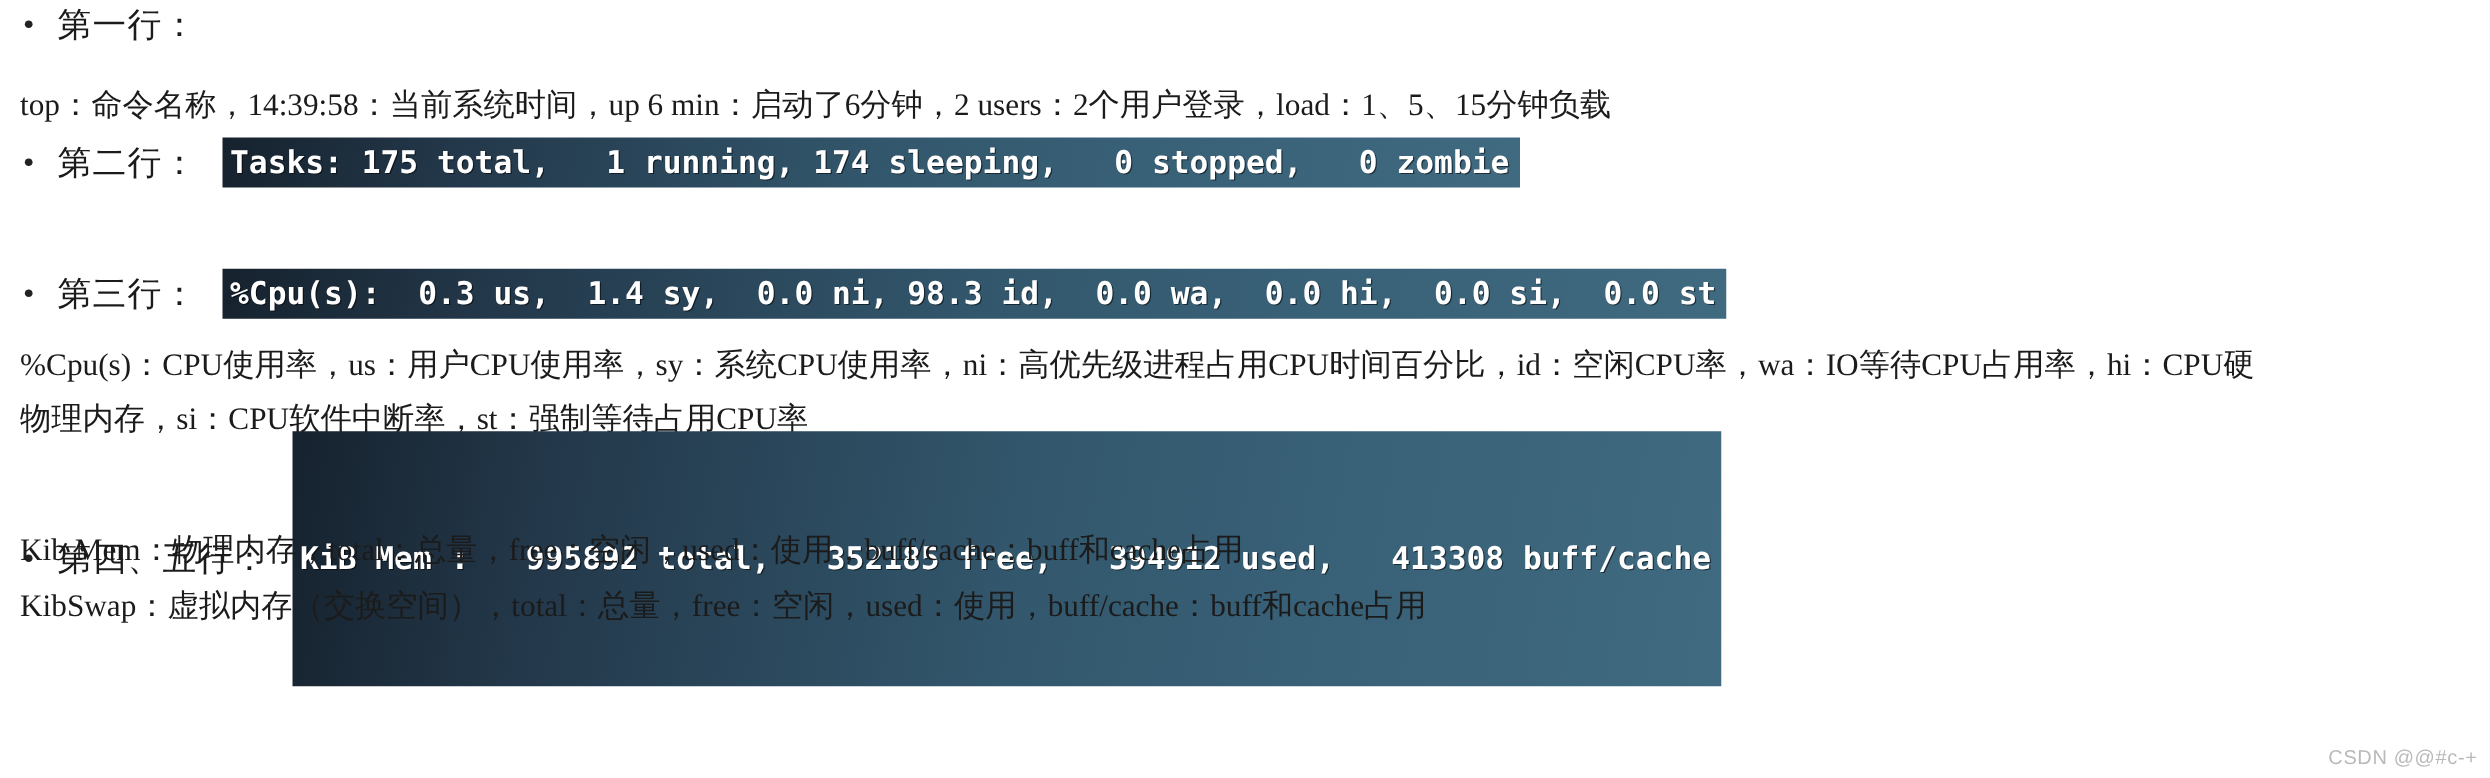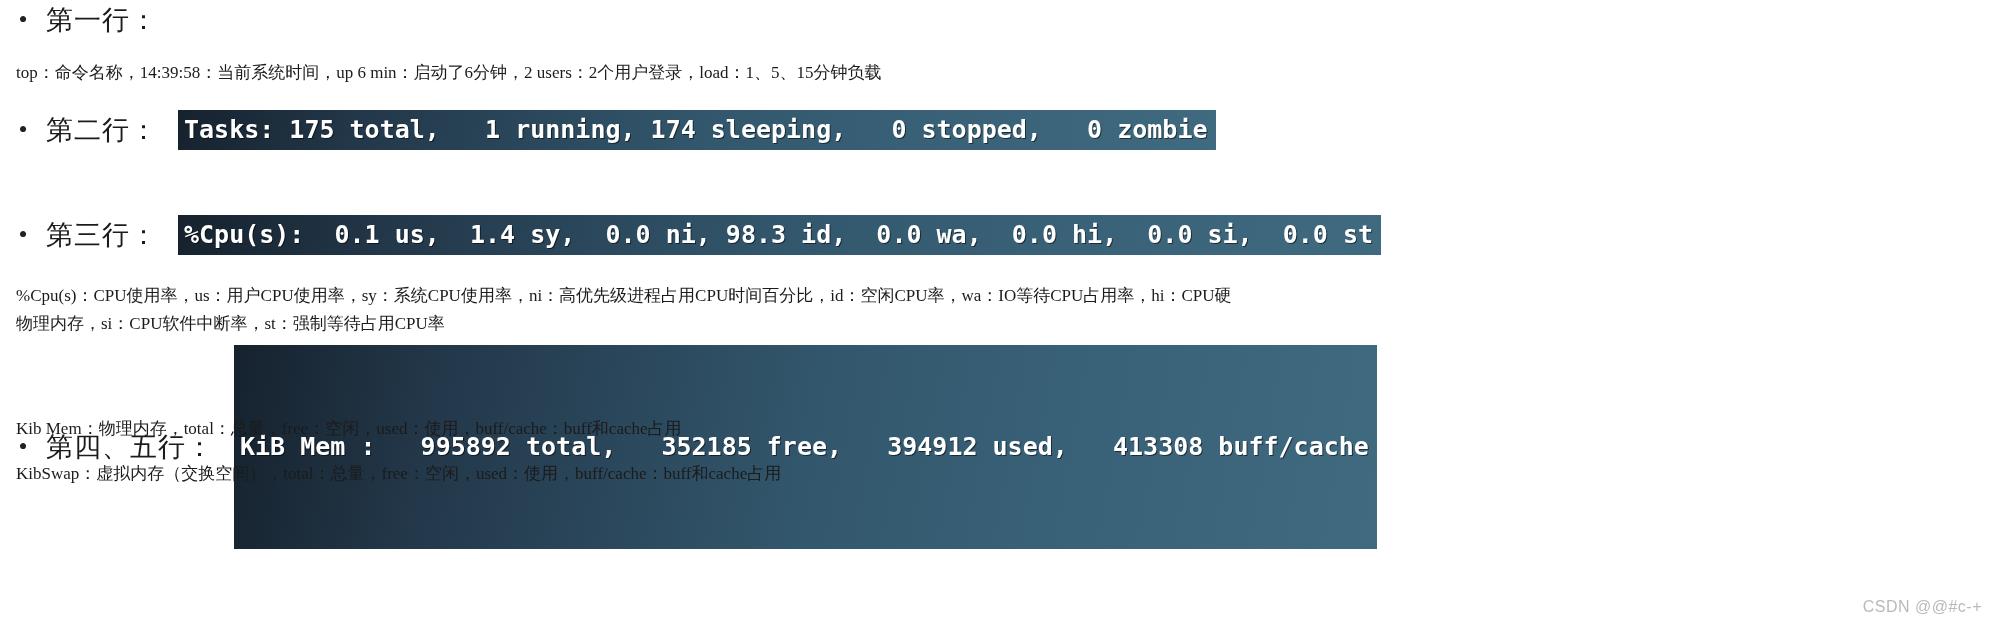--- a/index.html
+++ b/index.html
@@ -73,11 +73,12 @@
   .note {
     position: absolute;
     left: 16px;
-    font-size: 17px;
+    font-size: 25px;
     line-height: 32px;
     color: #1b1b1b;
     white-space: pre;
     font-family: "Liberation Serif", "DejaVu Serif", serif;
+    margin-top: 12px;
   }
 
   .watermark {

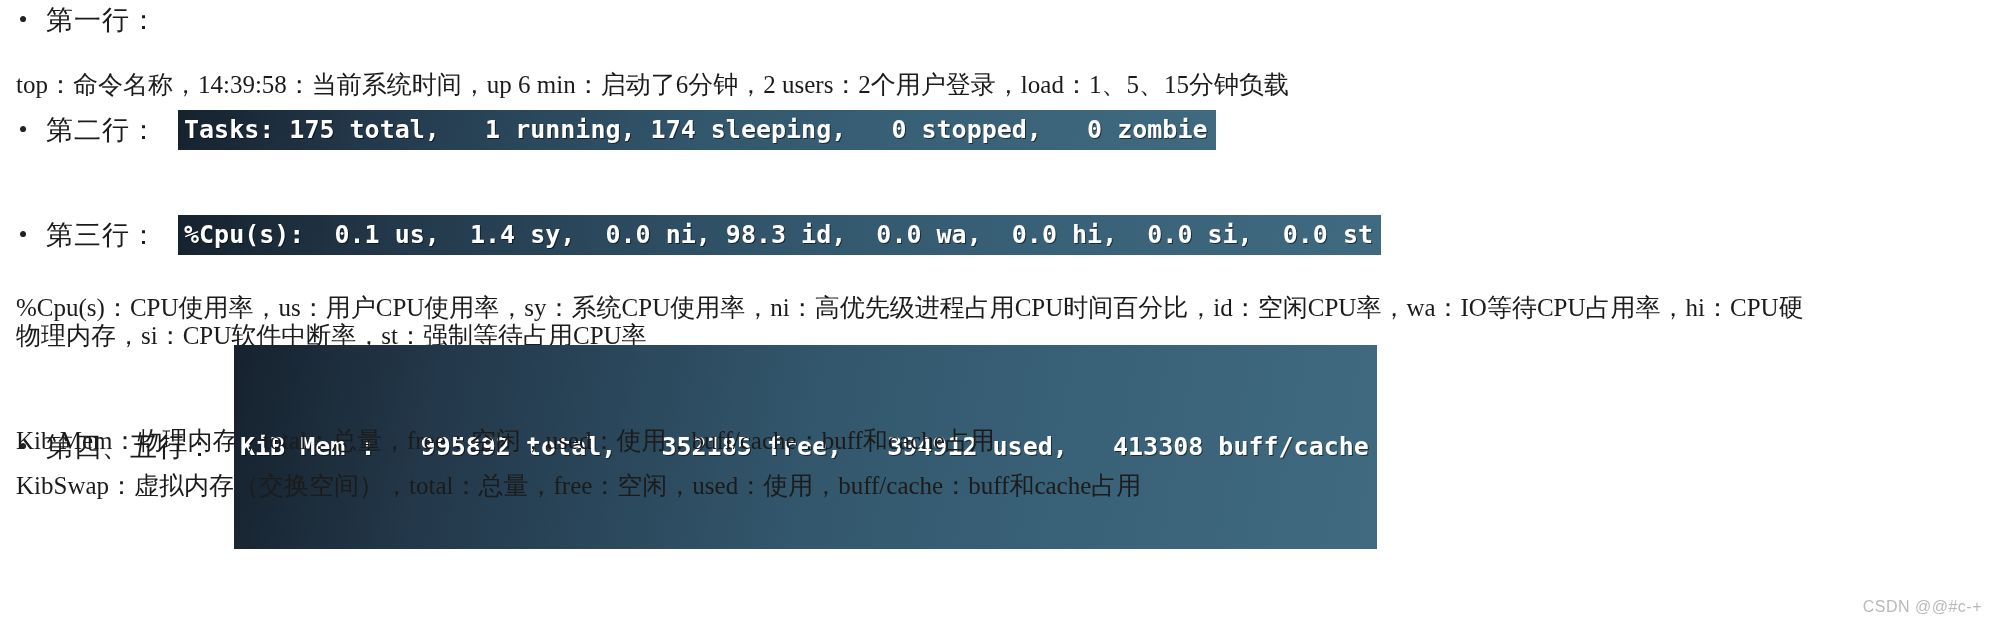--- a/index.html
+++ b/index.html
@@ -112,7 +112,7 @@
   <div class="bullet-row" style="top: 215px;">
     <span class="bullet-dot">•</span>
     <span class="bullet-label">第三行：</span>
-    <span class="term"><span class="term-line">%Cpu(s):  0.1 us,  1.4 sy,  0.0 ni, 98.3 id,  0.0 wa,  0.0 hi,  0.0 si,  0.0 st</span></span>
+    <span class="term"><span class="term-line">%Cpu(s):  0.3 us,  1.4 sy,  0.0 ni, 98.3 id,  0.0 wa,  0.0 hi,  0.0 si,  0.0 st</span></span>
   </div>
   <div class="note" style="top: 280px;">%Cpu(s)：CPU使用率，us：用户CPU使用率，sy：系统CPU使用率，ni：高优先级进程占用CPU时间百分比，id：空闲CPU率，wa：IO等待CPU占用率，hi：CPU硬</div>
   <div class="note" style="top: 308px;">物理内存，si：CPU软件中断率，st：强制等待占用CPU率</div>

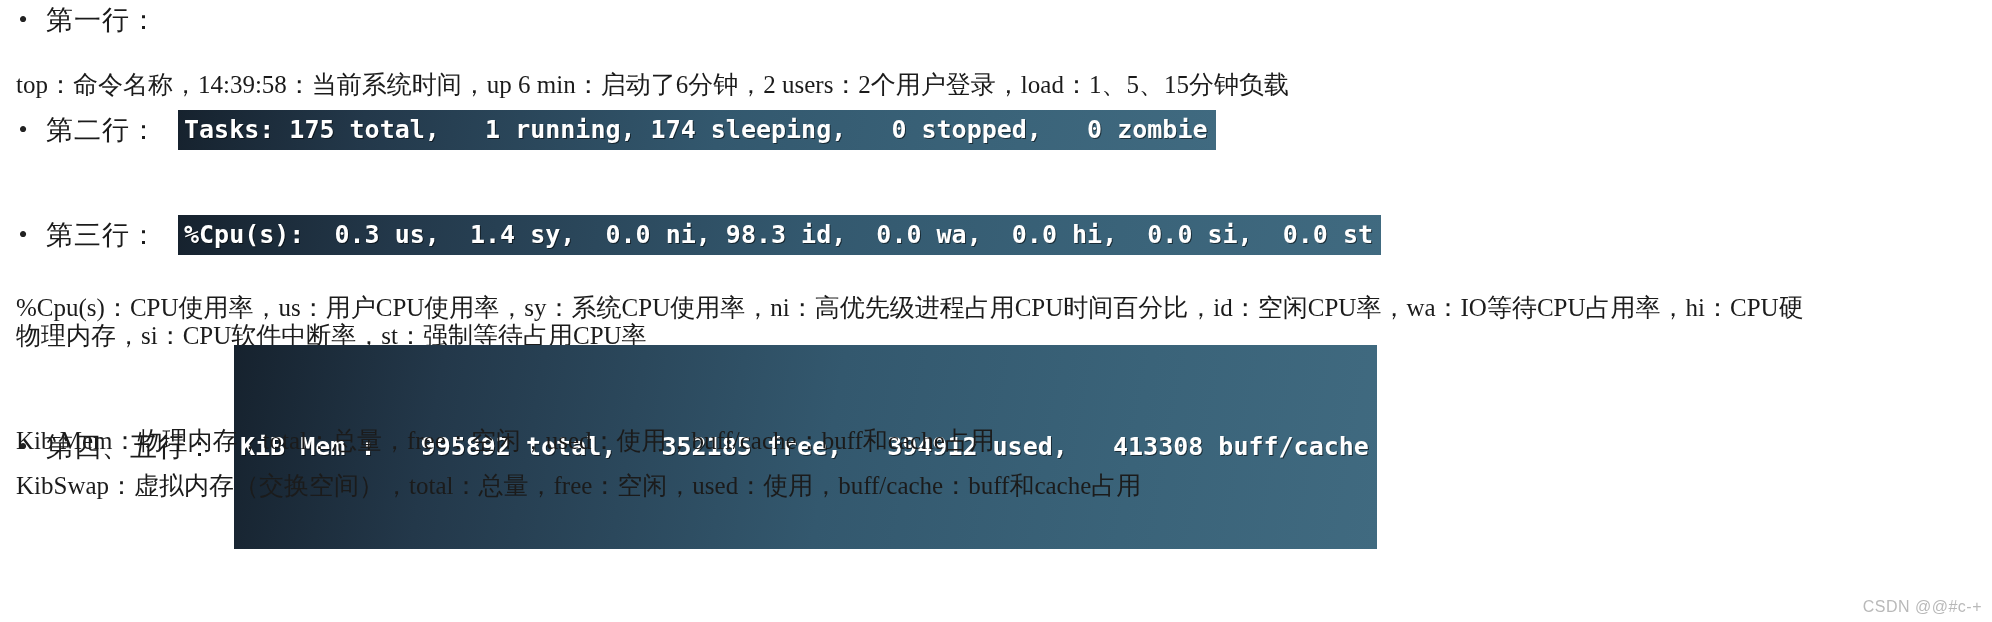--- a/index.html
+++ b/index.html
@@ -114,7 +114,7 @@
     <span class="bullet-label">第三行：</span>
     <span class="term"><span class="term-line">%Cpu(s):  0.3 us,  1.4 sy,  0.0 ni, 98.3 id,  0.0 wa,  0.0 hi,  0.0 si,  0.0 st</span></span>
   </div>
-  <div class="note" style="top: 280px;">%Cpu(s)：CPU使用率，us：用户CPU使用率，sy：系统CPU使用率，ni：高优先级进程占用CPU时间百分比，id：空闲CPU率，wa：IO等待CPU占用率，hi：CPU硬</div>
+  <div class="note" style="top: 265px;">%Cpu(s)：CPU使用率，us：用户CPU使用率，sy：系统CPU使用率，ni：高优先级进程占用CPU时间百分比，id：空闲CPU率，wa：IO等待CPU占用率，hi：CPU硬</div>
   <div class="note" style="top: 308px;">物理内存，si：CPU软件中断率，st：强制等待占用CPU率</div>
 
   <div class="bullet-row" style="top: 345px;">

